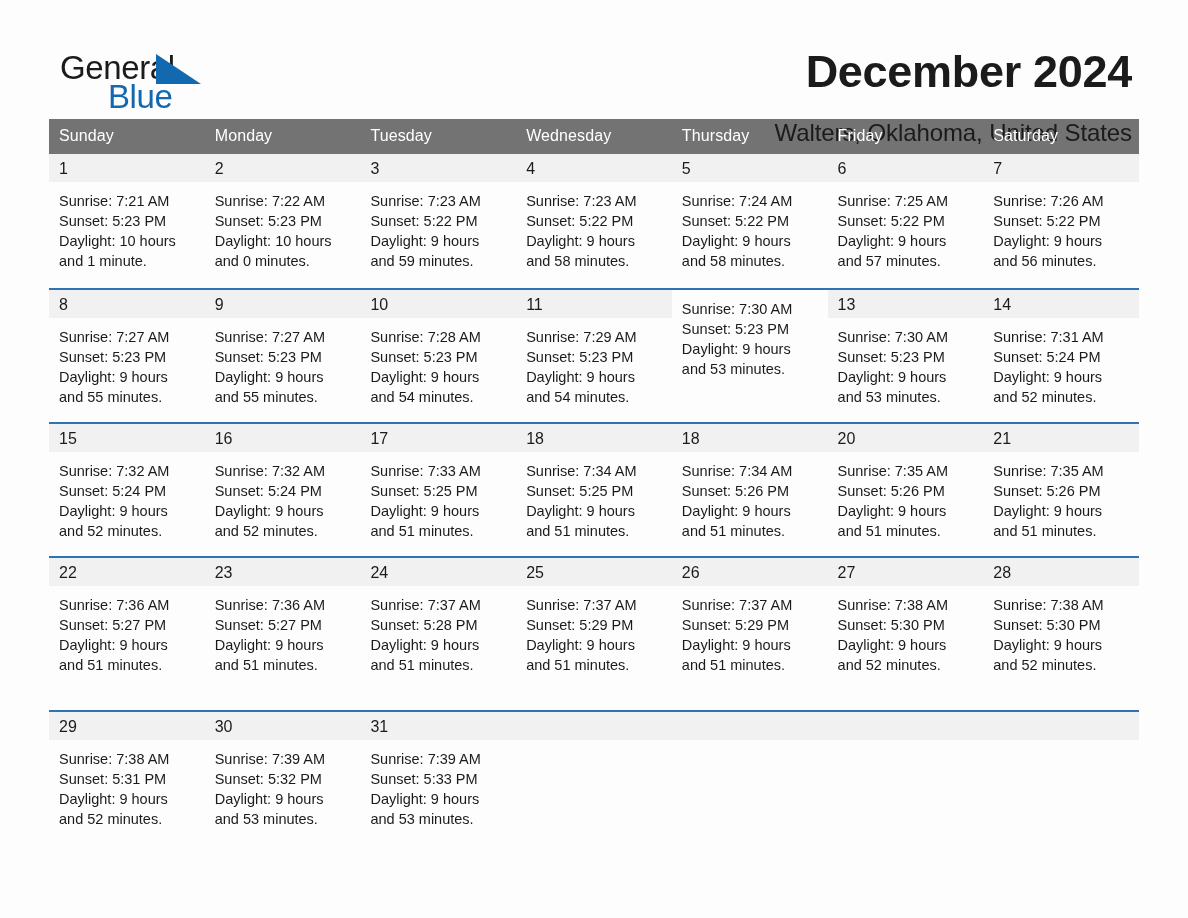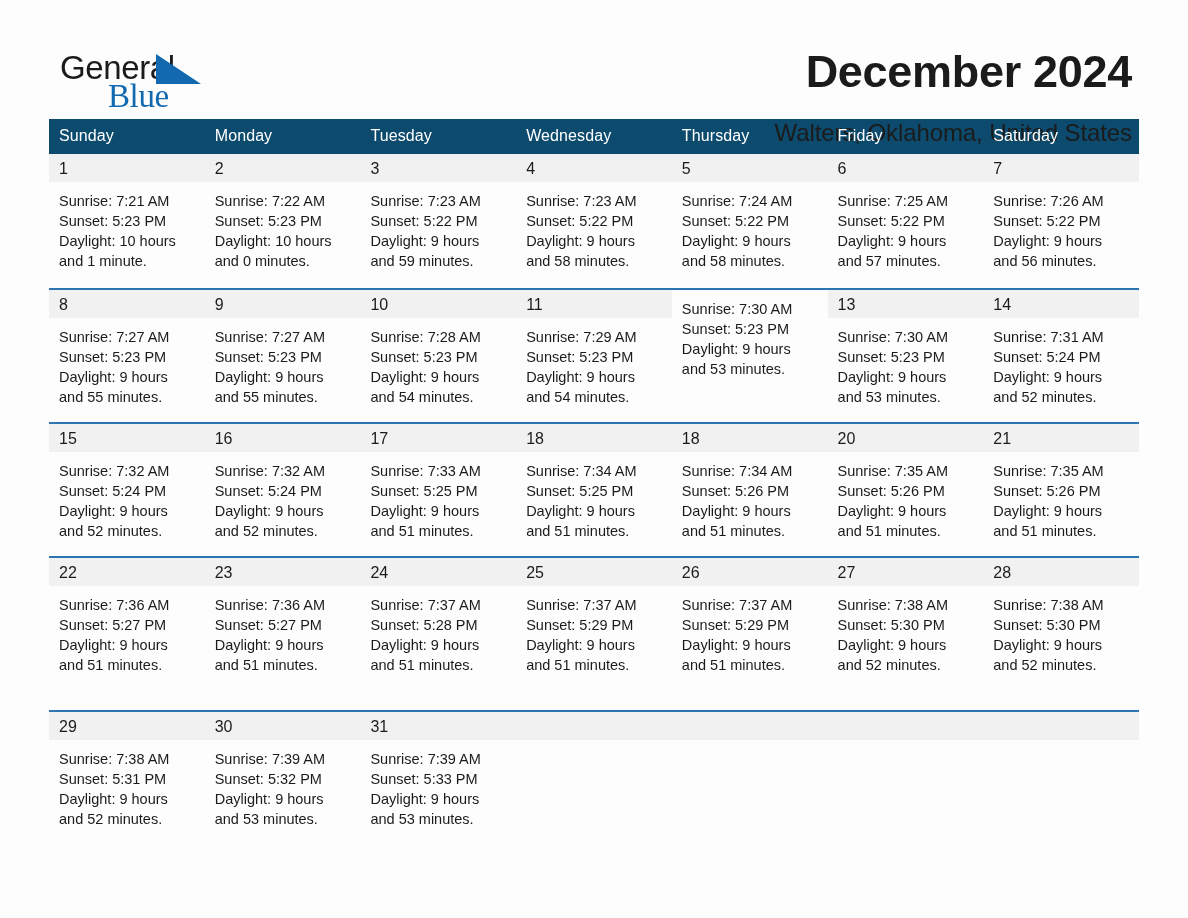--- a/index.html
+++ b/index.html
@@ -60,7 +60,7 @@
     font-size: 33px;
     letter-spacing: -0.4px;
     color: #1269b0;
-    font-family: Liberation Serif, serif;
+    font-family: Liberation Sans, sans-serif;
     font-weight: 400;
   }
   .title-block { text-align: right; padding-top: 2px; }

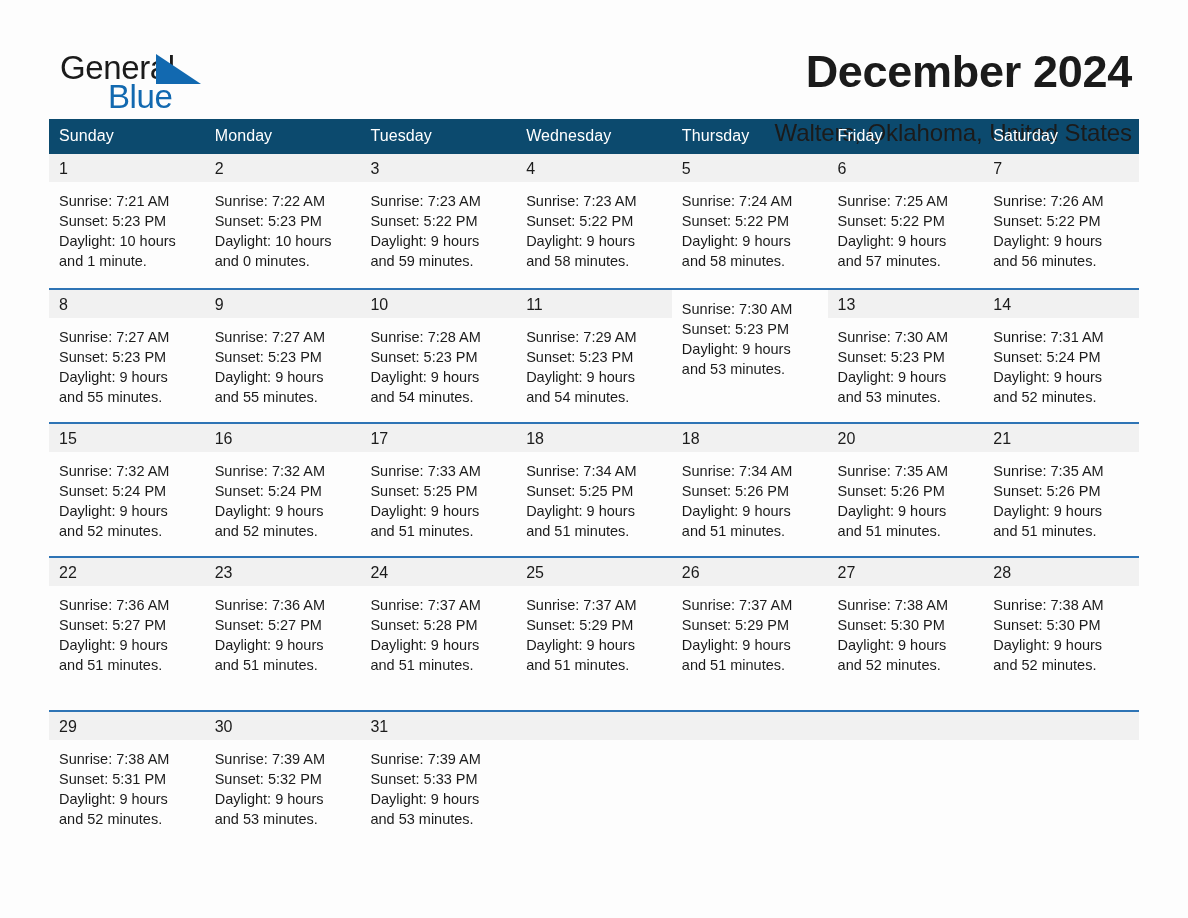--- a/index.html
+++ b/index.html
@@ -87,7 +87,7 @@
   .weekday-row {
     display: grid;
     grid-template-columns: repeat(7, 1fr);
-    background: #0c4a6e;
+    background: #737373;
   }
   .weekday {
     color: #ffffff;

